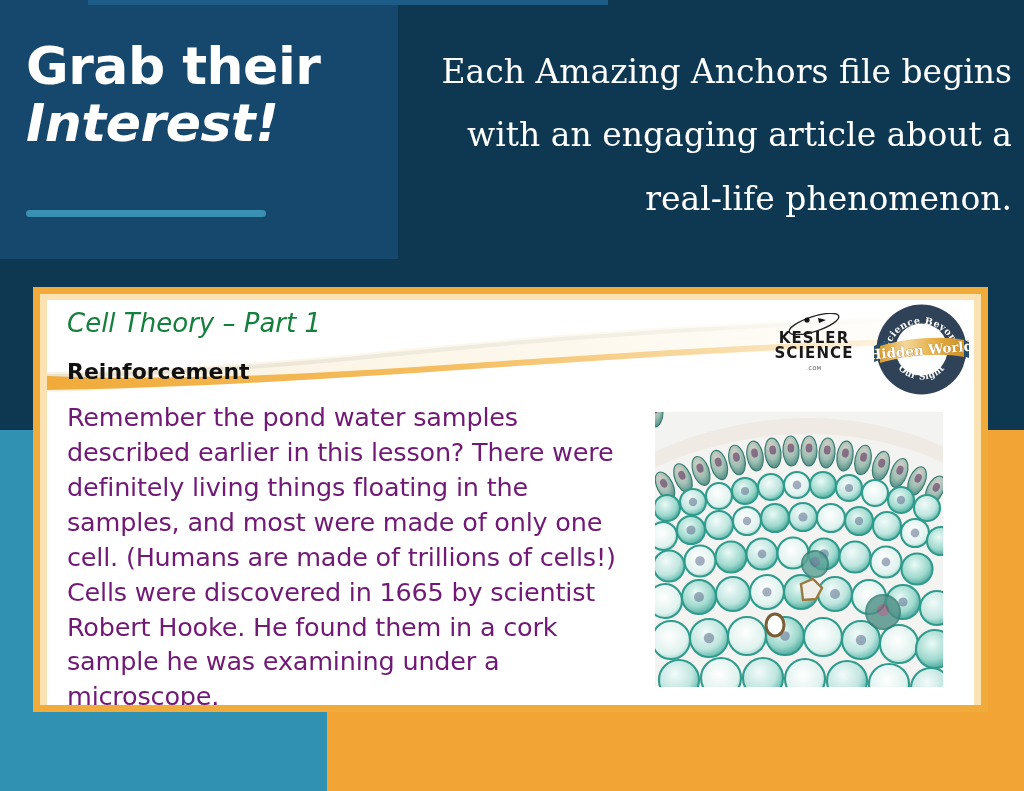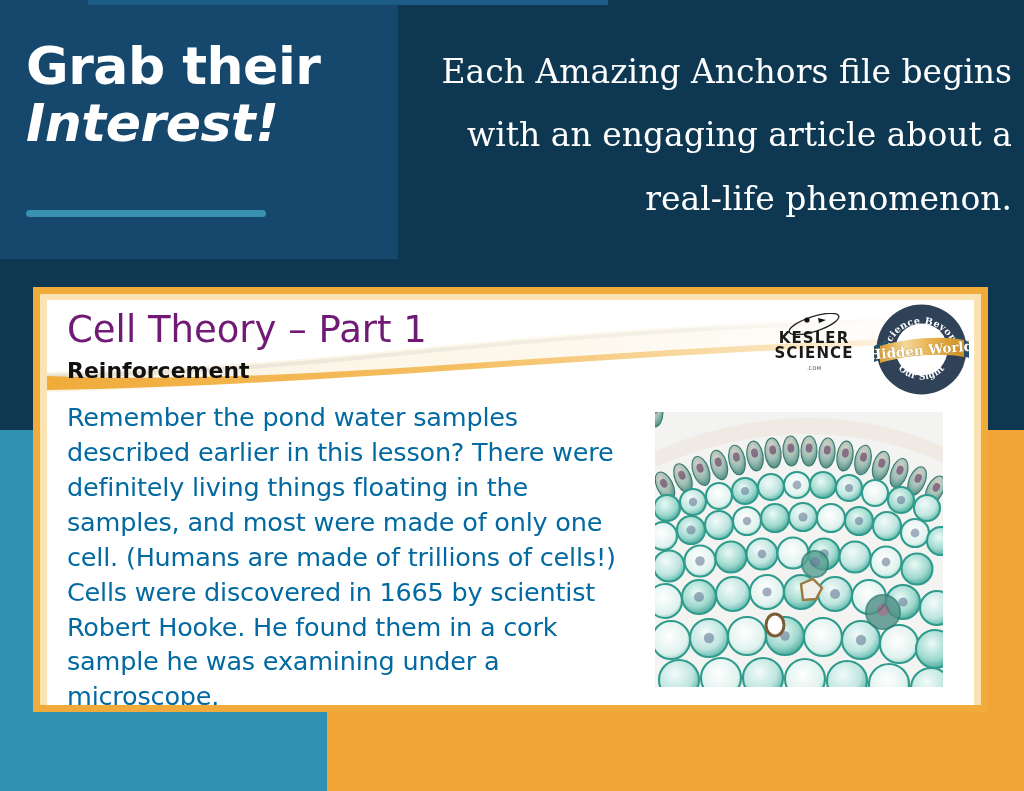--- a/index.html
+++ b/index.html
@@ -126,12 +126,13 @@
     z-index: 5;
   }
   .ws-title {
-    color: #701a75;
+    color: #15803d;
     font-family: "DejaVu Sans", sans-serif;
     font-weight: 400;
-    font-size: 37px;
+    font-size: 26px;
     line-height: 1.2;
     white-space: nowrap;
+    font-style: italic;
   }
   .ws-sub {
     color: #101010;

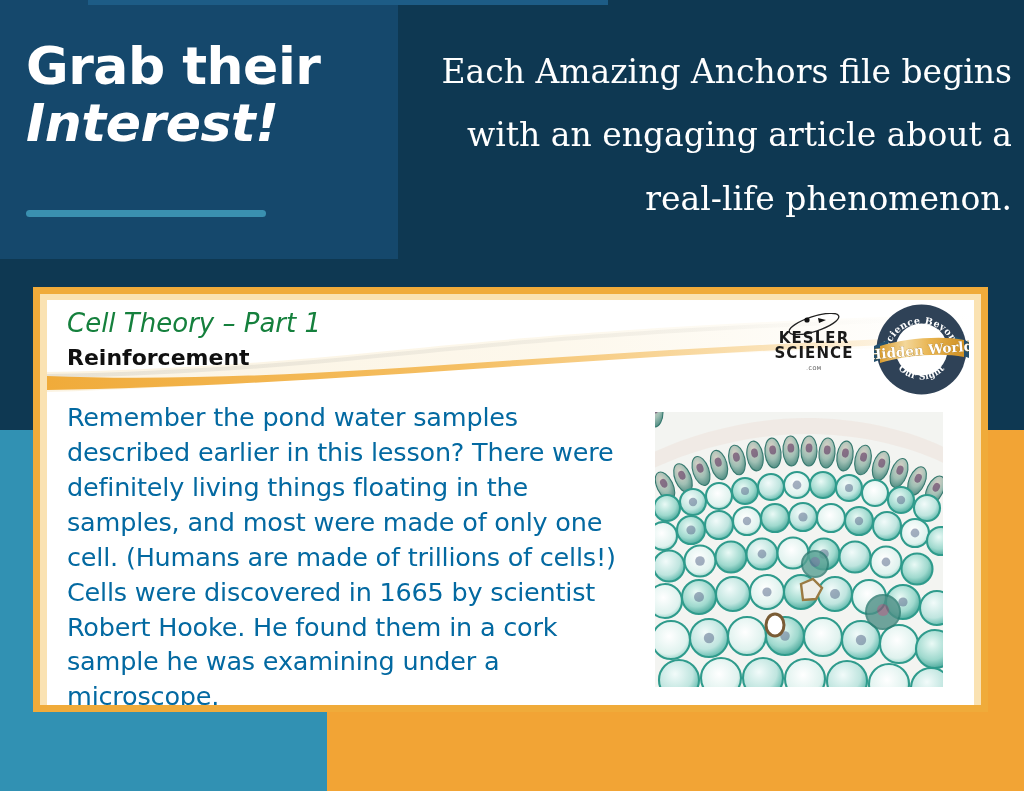--- a/index.html
+++ b/index.html
@@ -140,7 +140,7 @@
     font-weight: 700;
     font-size: 22px;
     line-height: 1.25;
-    margin-top: 5px;
+    margin-top: 19px;
     white-space: nowrap;
   }
 

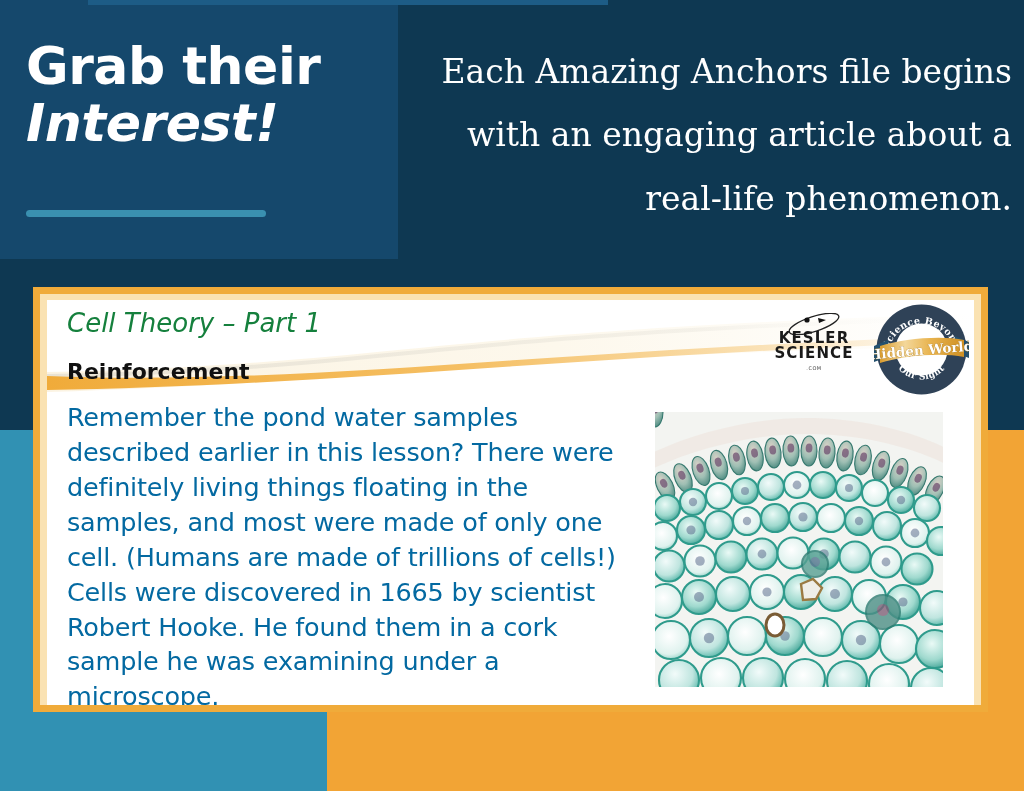--- a/index.html
+++ b/index.html
@@ -187,7 +187,7 @@
     position: absolute;
     left: 20px; top: 100px;
     width: 575px;
-    color: #0369a1;
+    color: #701a75;
     font-family: "DejaVu Sans", sans-serif;
     font-size: 25.5px;
     line-height: 1.37;

